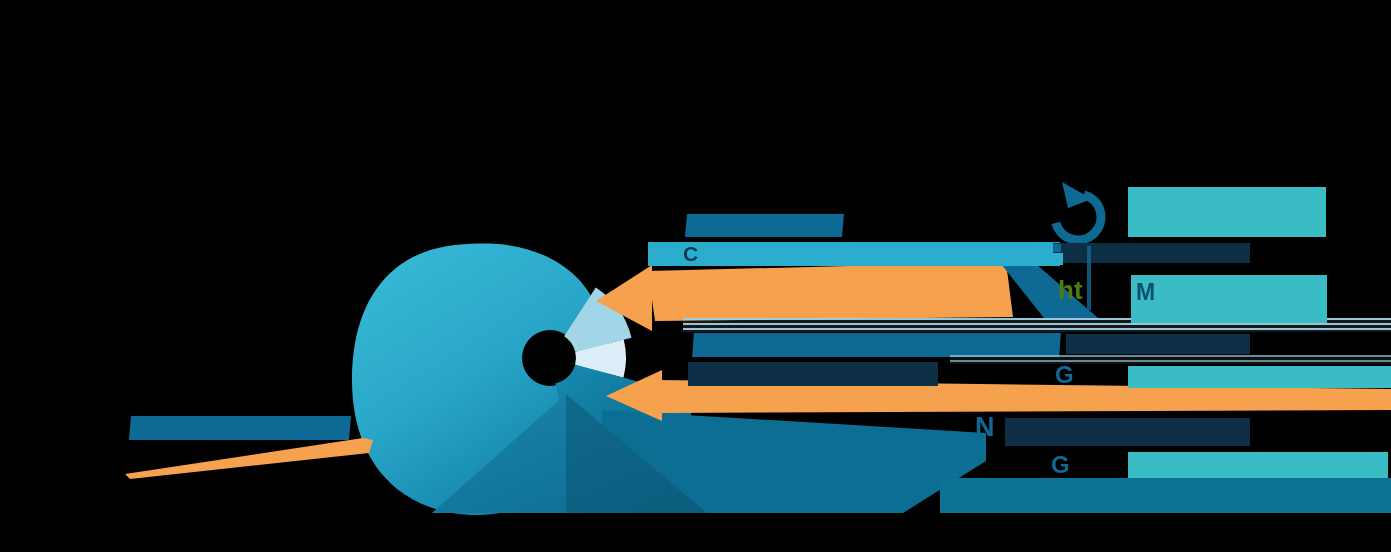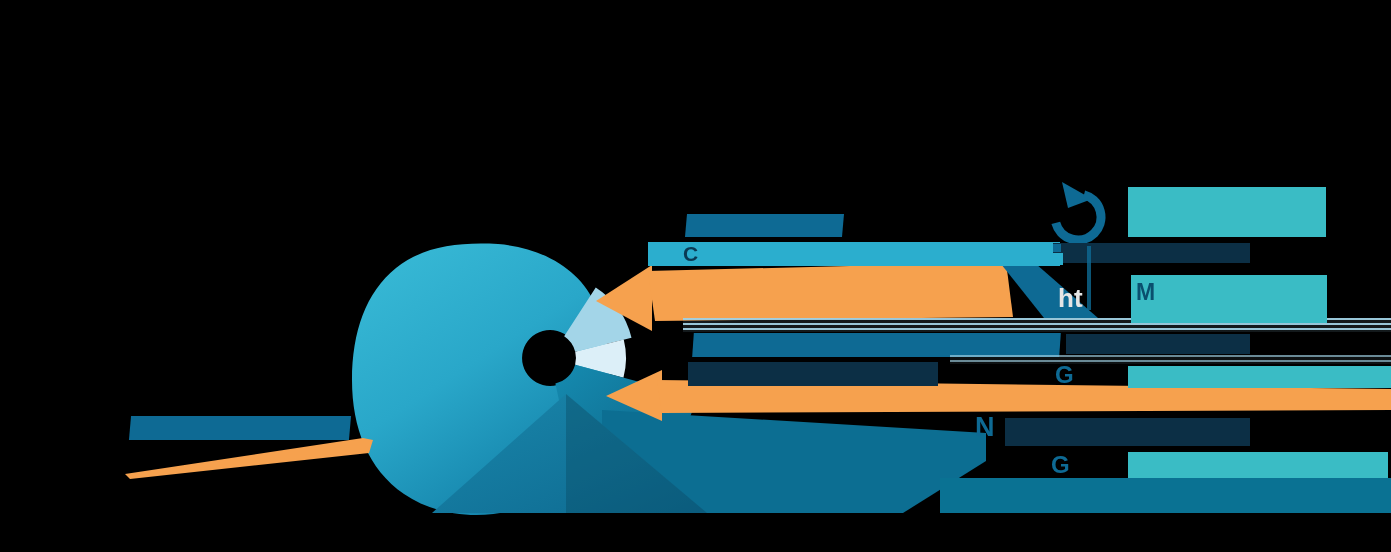--- a/index.html
+++ b/index.html
@@ -73,7 +73,7 @@
       <span class="remnant-letter" style="left: 683px; top: 243px; font-size: 21px; color: rgb(10, 58, 84);">C</span>
       <span class="remnant-letter" style="left: 1055px; top: 363px; font-size: 24px; color: rgb(14, 106, 148);">G</span>
       <span class="remnant-letter" style="left: 1051px; top: 453px; font-size: 24px; color: rgb(14, 106, 148);">G</span>
-      <span class="remnant-letter" style="left: 1058px; top: 285px; font-size: 26px; color: #e5e5e5;">ht</span>
+      <span class="remnant-letter" style="left: 1058px; top: 277px; font-size: 26px; color: #4d7c0f;">ht</span>
       <span class="remnant-letter" style="left: 1136px; top: 281px; font-size: 23px; color: rgb(10, 79, 110);">M</span>
     </div>
 </div>

